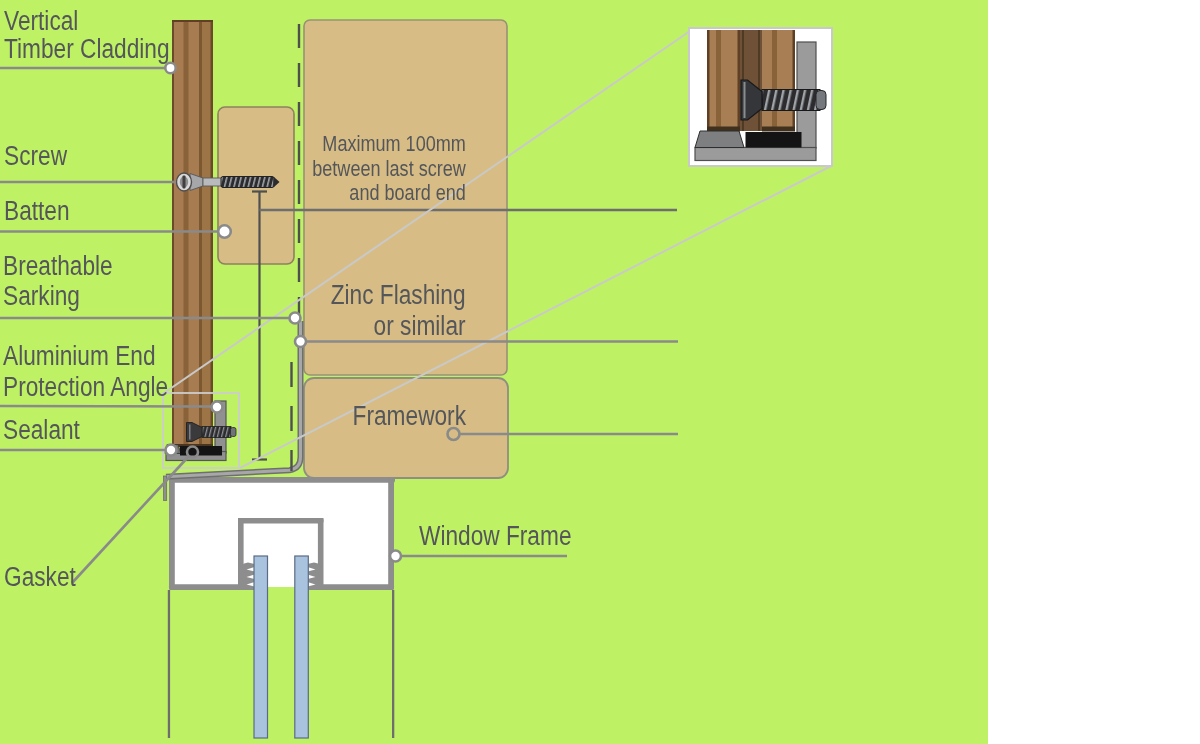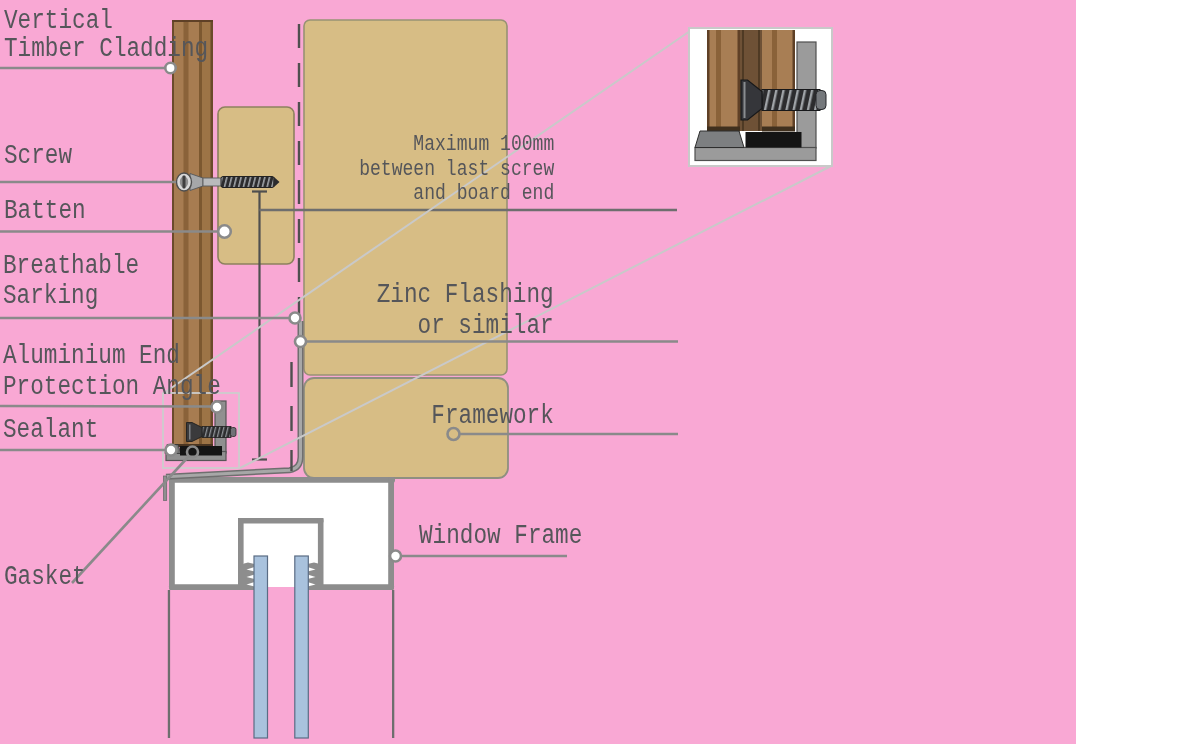--- a/index.html
+++ b/index.html
@@ -3,8 +3,8 @@
 <meta charset="utf-8">
 <style>
   html,body{margin:0;padding:0;background:#fff;}
-  .canvas{position:relative;width:1076px;height:744px;background:#f9a8d4;overflow:hidden;
-          font-family:Liberation Mono, monospace;}
+  .canvas{position:relative;width:988px;height:744px;background:#bef264;overflow:hidden;
+          font-family:Liberation Sans, sans-serif;}
   .canvas svg{position:absolute;left:0;top:0;}
   .lbl{position:absolute;color:#55565a;font-size:27px;line-height:30px;white-space:nowrap;
        transform:scaleX(0.84);transform-origin:0 0;}

